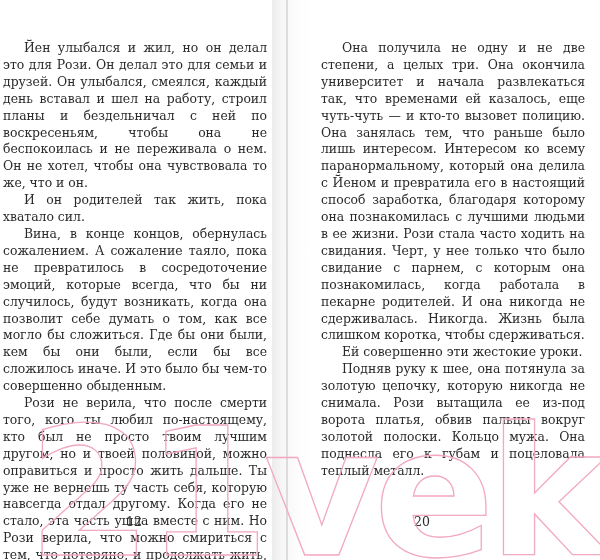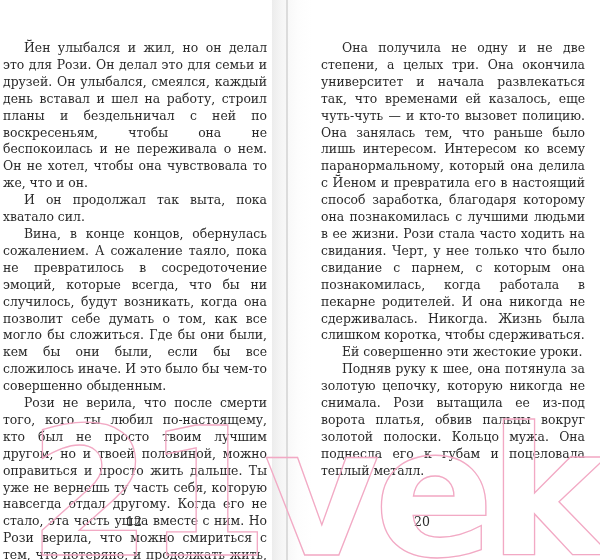--- a/index.html
+++ b/index.html
@@ -29,7 +29,7 @@
     <div class="gutter-shade" style="left:270px;"></div>
     <div class="text">
       <p>Йен улыбался и жил, но он делал это для Рози. Он делал это для семьи и друзей. Он улыбался, смеялся, каждый день вставал и шел на работу, строил планы и бездельничал с ней по воскресеньям, чтобы она не беспокоилась и не переживала о нем. Он не хотел, чтобы она чувствовала то же, что и он.</p>
-      <p>И он продолжал так выта, пока хватало сил.</p>
+      <p>И он родителей так жить, пока хватало сил.</p>
       <p>Вина, в конце концов, обернулась сожалением. А сожаление таяло, пока не превратилось в сосредо­точение эмоций, которые всегда, что бы ни случи­лось, будут возникать, когда она позволит себе ду­мать о том, как все могло бы сложиться. Где бы они были, кем бы они были, если бы все сложилось иначе. И это было бы чем-то совершенно обыденным.</p>
       <p>Рози не верила, что после смерти того, кого ты любил по-настоящему, кто был не просто твоим лучшим другом, но и твоей половиной, можно опра­виться и просто жить дальше. Ты уже не вернешь ту часть себя, которую навсегда отдал другому. Когда его не стало, эта часть ушла вместе с ним. Но Рози верила, что можно смириться с тем, что по­теряно, и продолжать жить, наслаждаясь каждым днем.</p>
 

